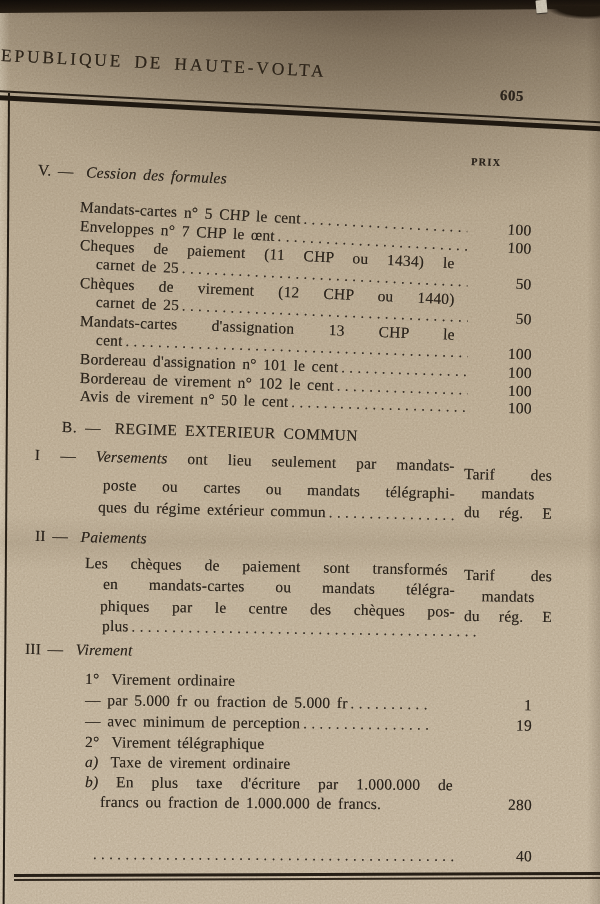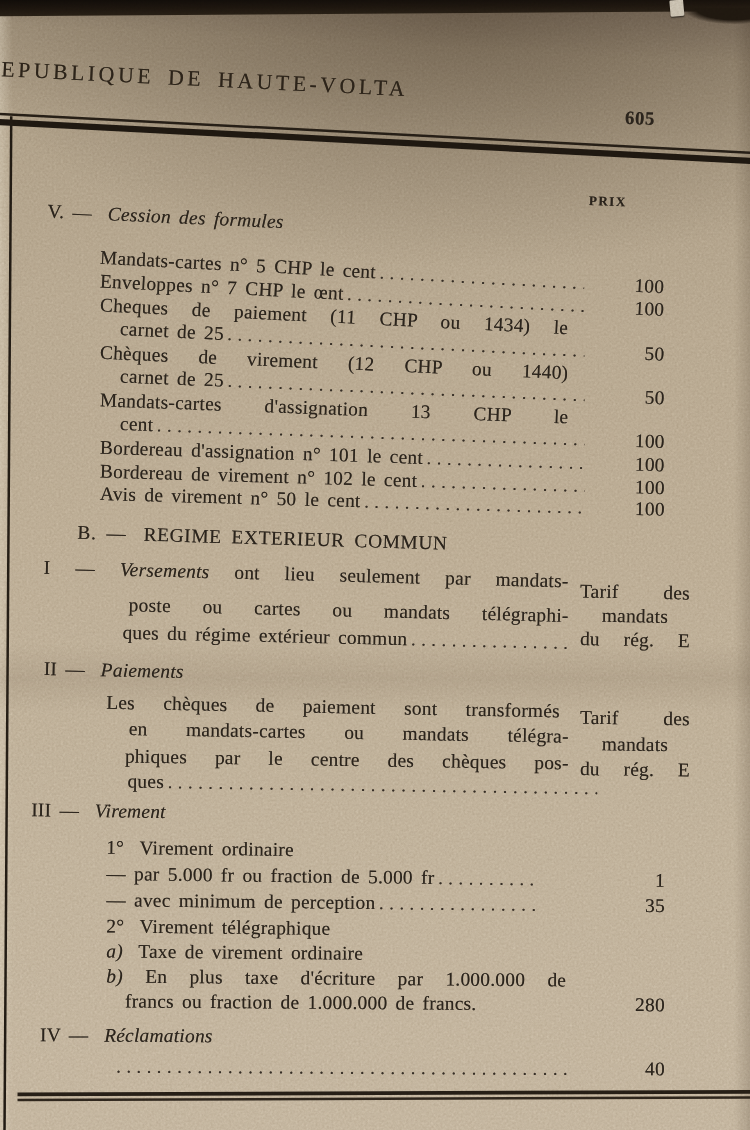--- a/index.html
+++ b/index.html
@@ -164,7 +164,7 @@
   <div class="ln just" style="left:103px;top:574px;width:352px;transform:rotate(1.0deg);">en mandats-cartes ou mandats télégra-</div>
   <div class="ln just" style="left:100px;top:596px;width:355px;transform:rotate(0.9deg);">phiques par le centre des chèques pos-</div>
   <div class="ln row" style="left:102px;top:616px;width:376px;transform:rotate(0.8deg);">
-    <span>ques</span>
+    <span>plus</span>
     <span class="dots">................................................................................</span>
   </div>
   <div class="ln tarif tj" style="left:464px;top:565px;transform:rotate(0.8deg);">Tarif des</div>

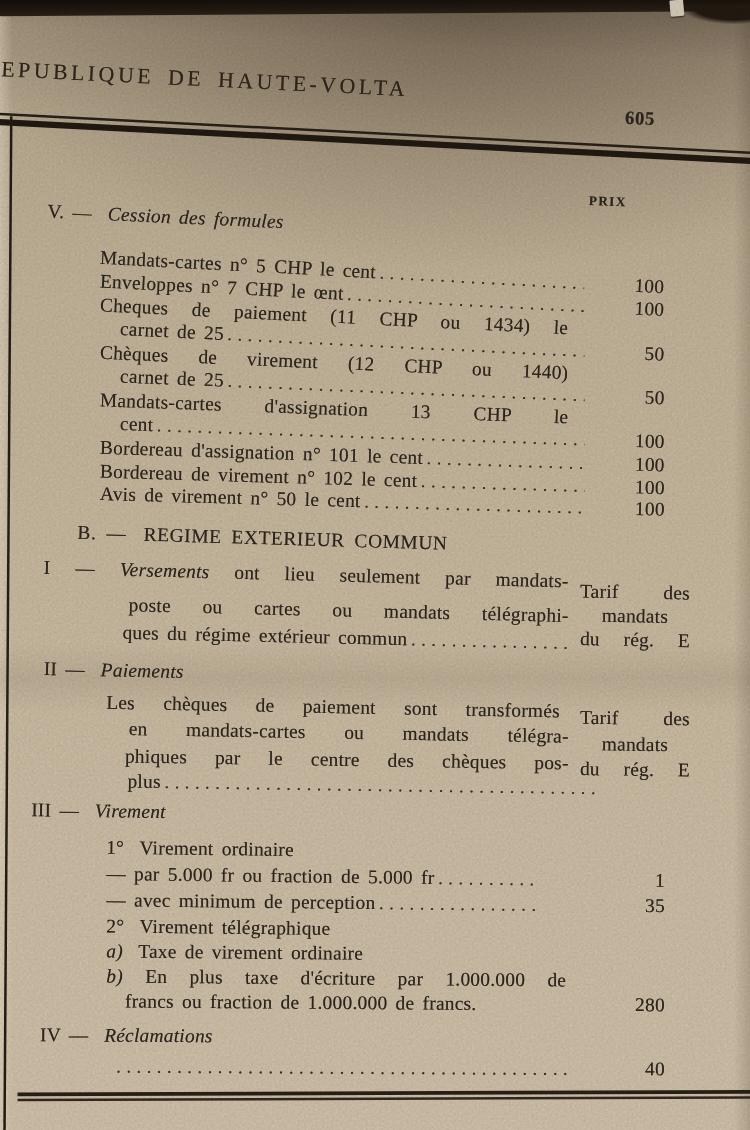--- a/index.html
+++ b/index.html
@@ -188,7 +188,7 @@
   <div class="ln row" style="left:85px;top:711px;width:447px;transform:rotate(0.6deg);">
     <span>— avec minimum de perception</span>
     <span class="dots mr56">................................................................................</span>
-    <span class="price">35</span>
+    <span class="price">19</span>
   </div>
   <div class="ln" style="left:85px;top:732px;transform:rotate(0.6deg);">
     <span class="numgap">2°</span>

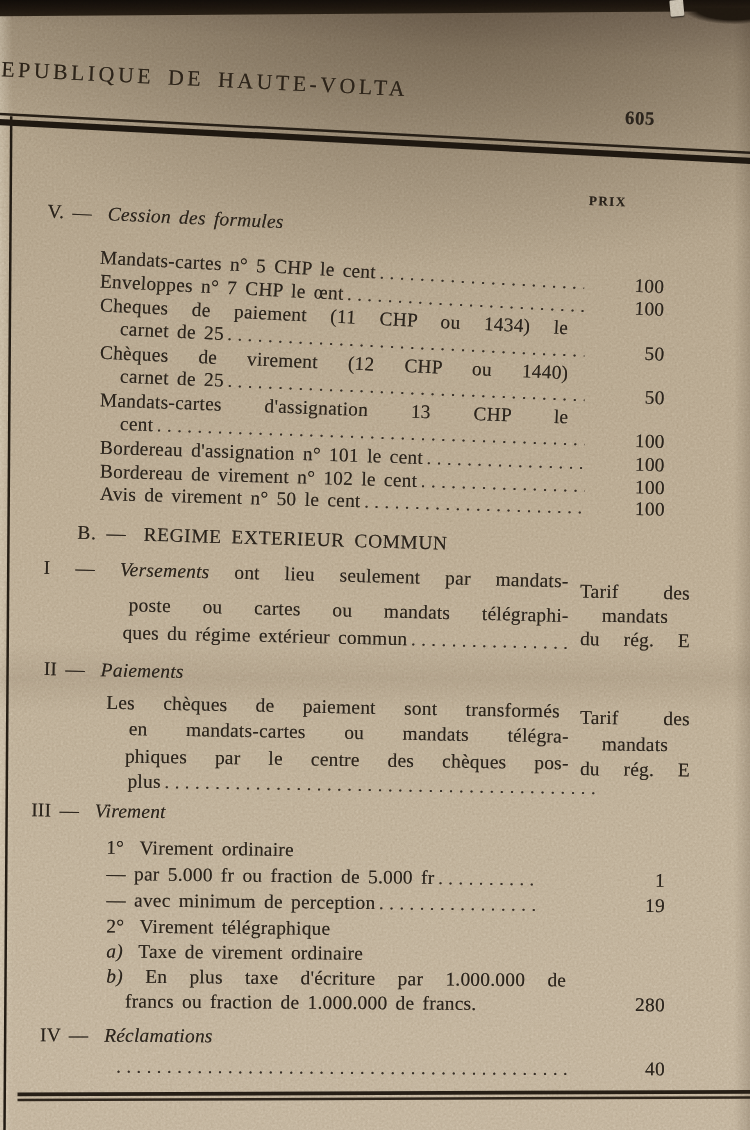--- a/index.html
+++ b/index.html
@@ -208,11 +208,6 @@
     <span class="price">280</span>
   </div>
 
-  <div class="ln" style="left:32px;top:819px;transform:rotate(0.35deg);">
-    <span>IV</span>
-    <span class="numgap">—</span>
-    <span class="it">Réclamations</span>
-  </div>
   <div class="ln row" style="left:90px;top:844px;width:442px;transform:rotate(0.3deg);">
     <span class="dots mr30">................................................................................</span>
     <span class="price">40</span>

